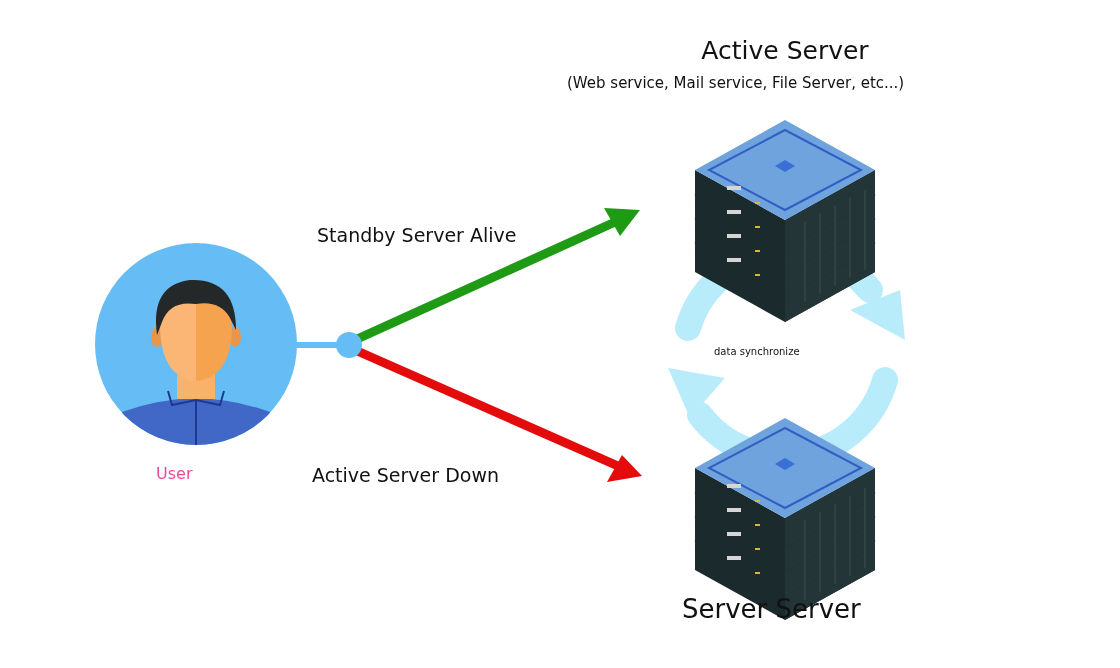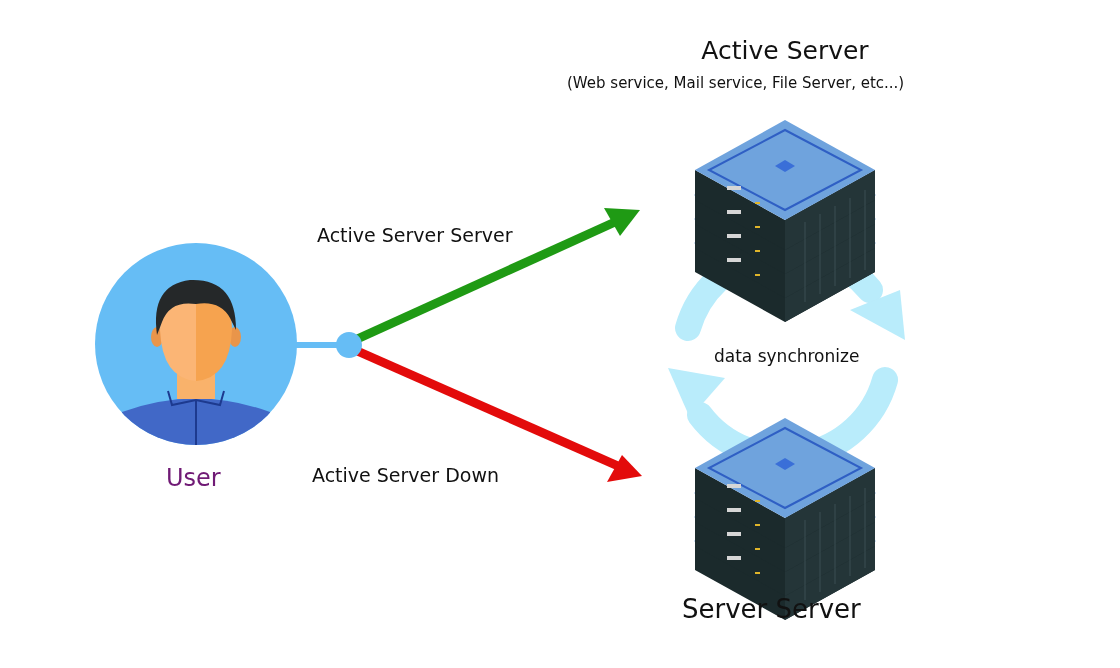--- a/index.html
+++ b/index.html
@@ -102,7 +102,7 @@
 
 <div class="lbl" id="title" style="top:36px; font-size:25px; left:0; width:1570px;">Active Server</div>
 <div class="lbl" style="top:74px; left:544px; font-size:15px;margin-left:23px;">(Web service, Mail service, File Server, etc...)</div>
-<div class="lbl" style="top:224px; left:317px; font-size:19px;">Active Server Server</div>
+<div class="lbl" style="top:224px; left:317px; font-size:19px;">Standby Server Alive</div>
 <div class="lbl" style="top:464px; left:312px; font-size:19px;">Active Server Down</div>
 <div class="lbl" style="top:346px; left:714px; font-size:17px;">data synchronize</div>
 <div class="lbl" style="top:464px; left:166px; font-size:24px; color:#701a75;">User</div>

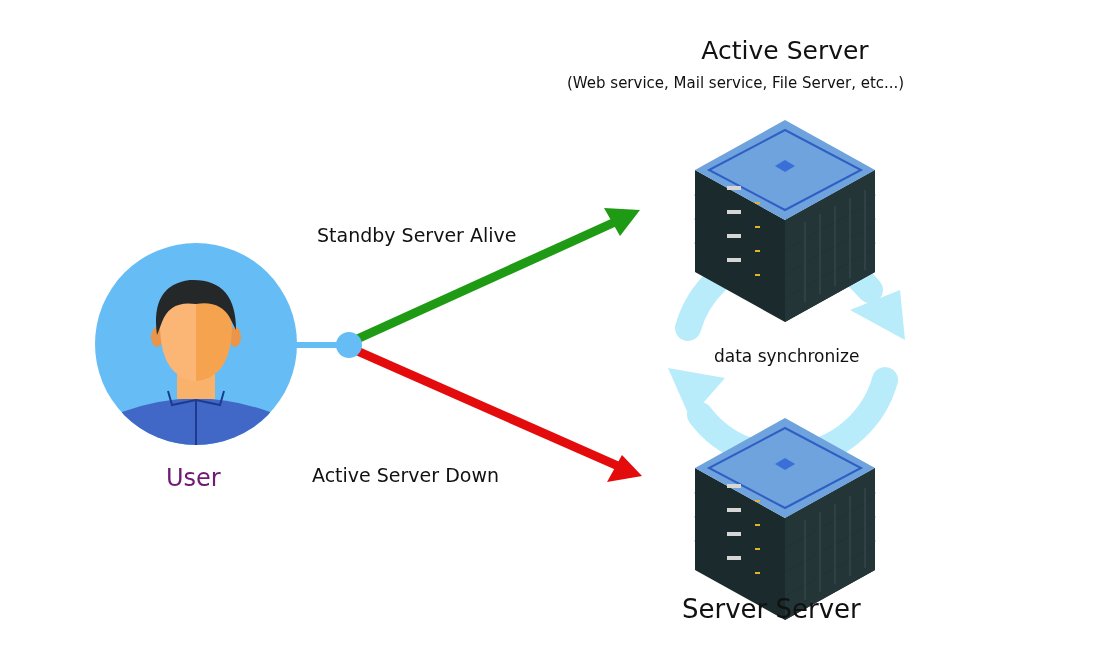--- a/index.html
+++ b/index.html
@@ -104,7 +104,7 @@
 <div class="lbl" style="top:74px; left:544px; font-size:15px;margin-left:23px;">(Web service, Mail service, File Server, etc...)</div>
 <div class="lbl" style="top:224px; left:317px; font-size:19px;">Standby Server Alive</div>
 <div class="lbl" style="top:464px; left:312px; font-size:19px;">Active Server Down</div>
-<div class="lbl" style="top:346px; left:714px; font-size:17px;">data synchronize</div>
+<div class="lbl" style="top:346px; left:714px; font-size:10px;">data synchronize</div>
 <div class="lbl" style="top:464px; left:166px; font-size:24px; color:#701a75;">User</div>
 <div class="lbl" style="top:594px; left:682px; font-size:26px;">Server Server</div>
 

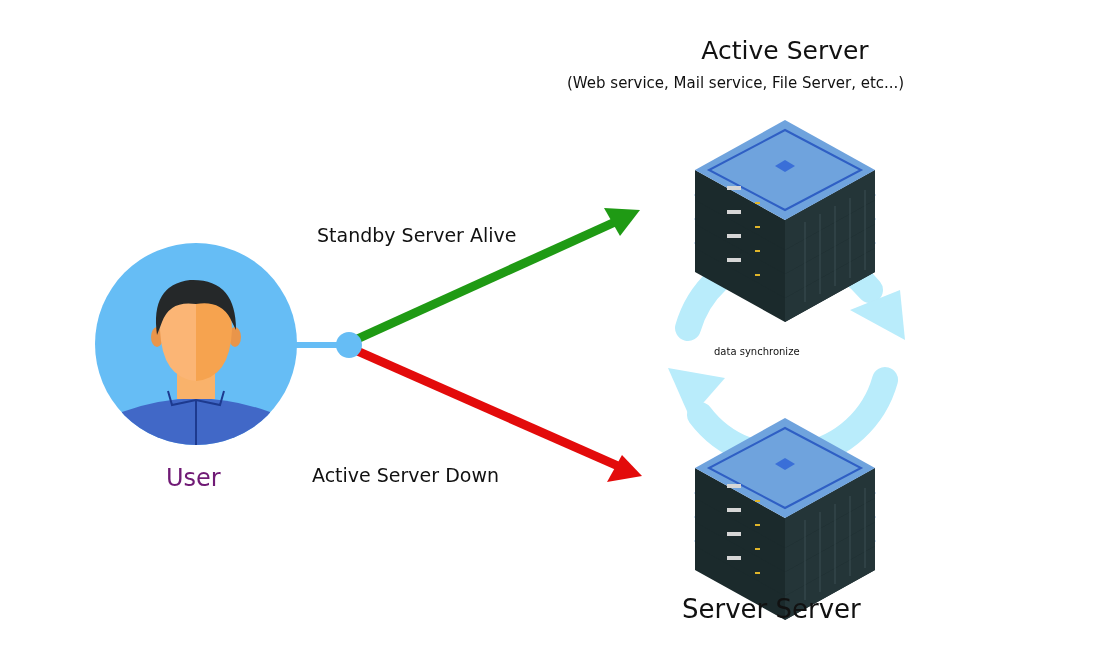--- a/index.html
+++ b/index.html
@@ -105,7 +105,7 @@
 <div class="lbl" style="top:224px; left:317px; font-size:19px;">Standby Server Alive</div>
 <div class="lbl" style="top:464px; left:312px; font-size:19px;">Active Server Down</div>
 <div class="lbl" style="top:346px; left:714px; font-size:10px;">data synchronize</div>
-<div class="lbl" style="top:464px; left:166px; font-size:24px; color:#701a75;">User</div>
+<div class="lbl" style="top:464px; left:156px; font-size:16px; color:#ec4899;">User</div>
 <div class="lbl" style="top:594px; left:682px; font-size:26px;">Server Server</div>
 
 </body></html>

